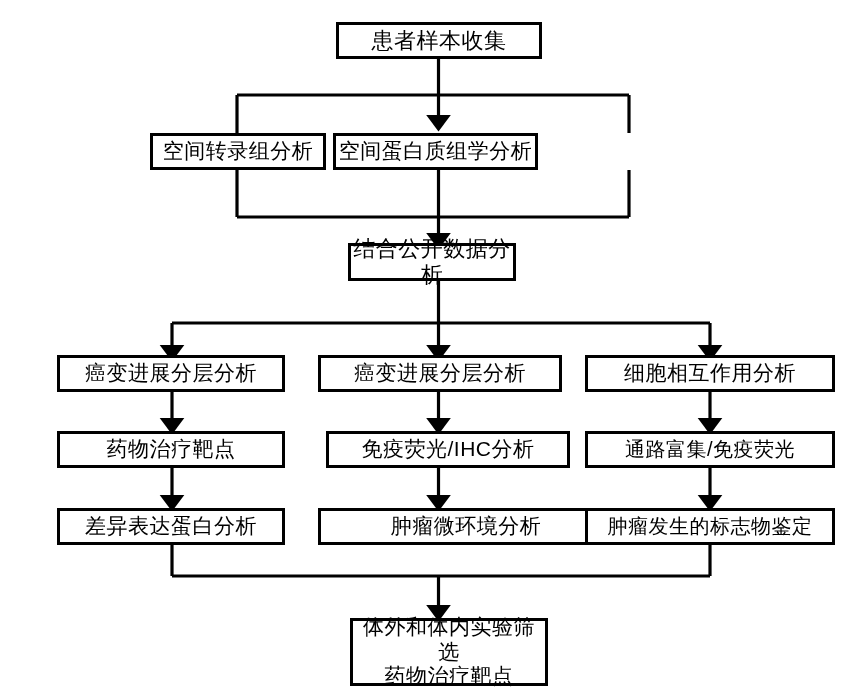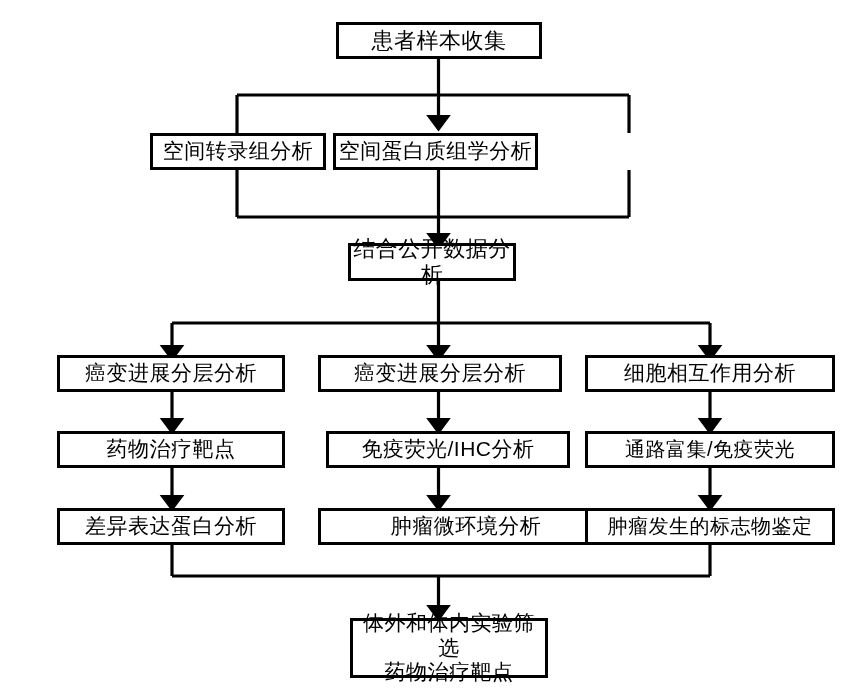--- a/index.html
+++ b/index.html
@@ -147,7 +147,7 @@
     <span class="label">肿瘤发生的标志物鉴定</span>
   </div>
 
-  <div class="node fs-21" style="left:350px; top:618px; width:198px; height:60px;">
+  <div class="node fs-21" style="left:350px; top:618px; width:198px; height:68px;">
     <span class="label">体外和体内实验筛选
 药物治疗靶点</span>
   </div>

